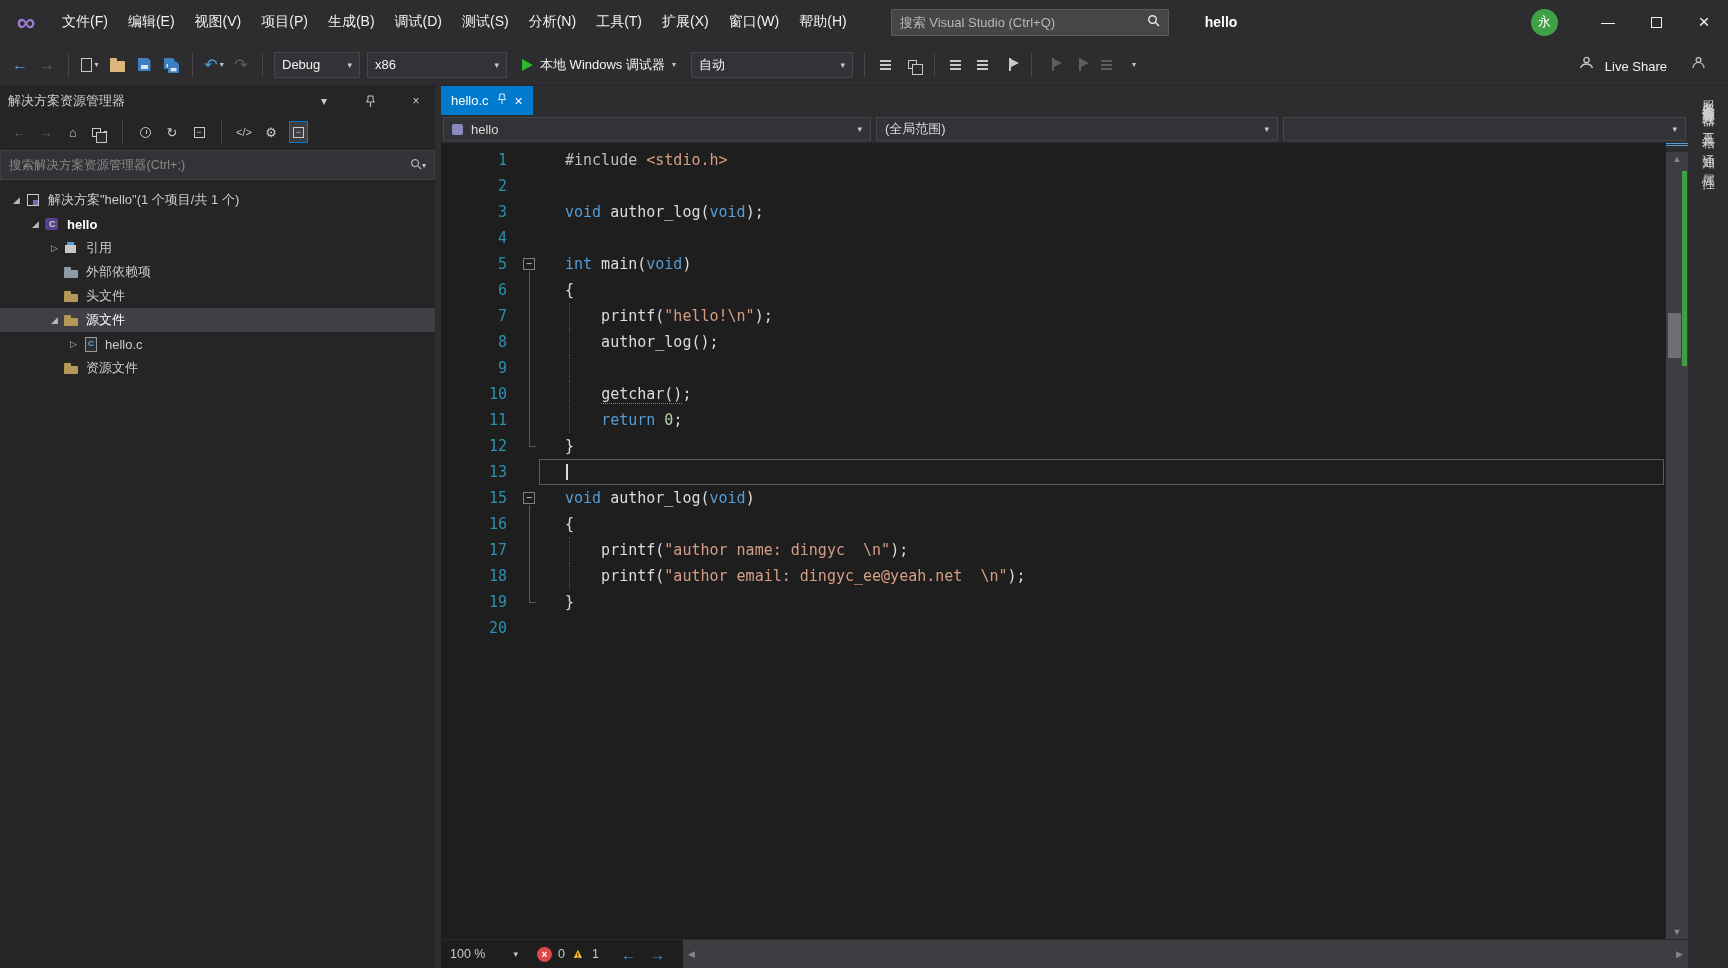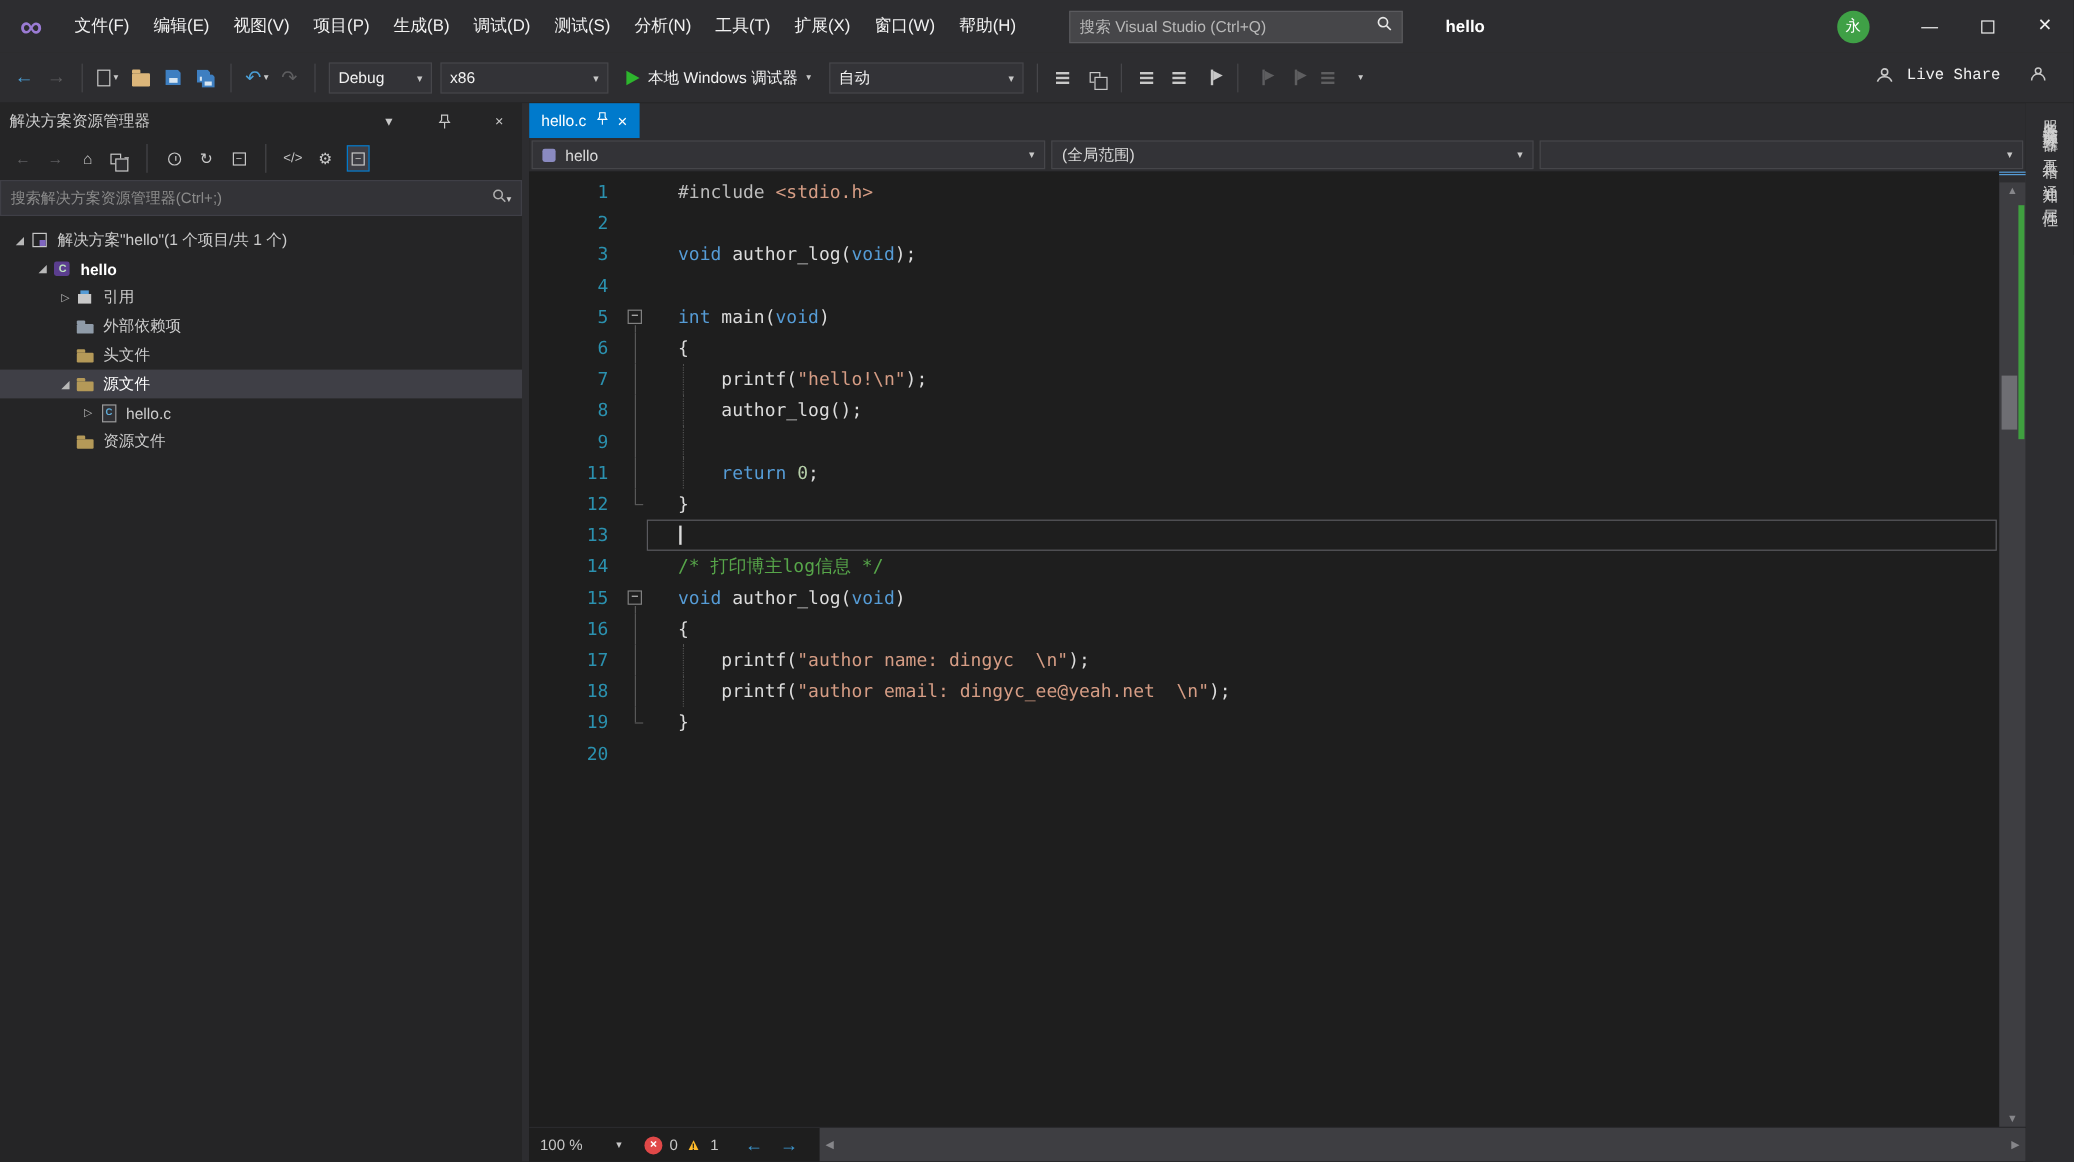--- a/index.html
+++ b/index.html
@@ -49,7 +49,7 @@
   .flag-glyph.disabled { background:#5E5E60; } .flag-glyph.disabled::after { border-left-color:#5E5E60; }
   .sq2 { width:9px; height:9px; border:1px solid #C8C8C8; position:relative; }
   .sq2::after { content:''; position:absolute; left:3px; top:3px; width:9px; height:9px; border:1px solid #C8C8C8; background:#2D2D30; }
-  .tb-right { margin-left:auto; display:flex; align-items:flex-start; gap:10px; padding-right:12px;font-family:Liberation Mono, monospace; }
+  .tb-right { margin-left:auto; display:flex; align-items:flex-end; gap:10px; padding-right:12px; }
   .tb-right .ls-label { font-size:13px; color:#F1F1F1; }
 
   

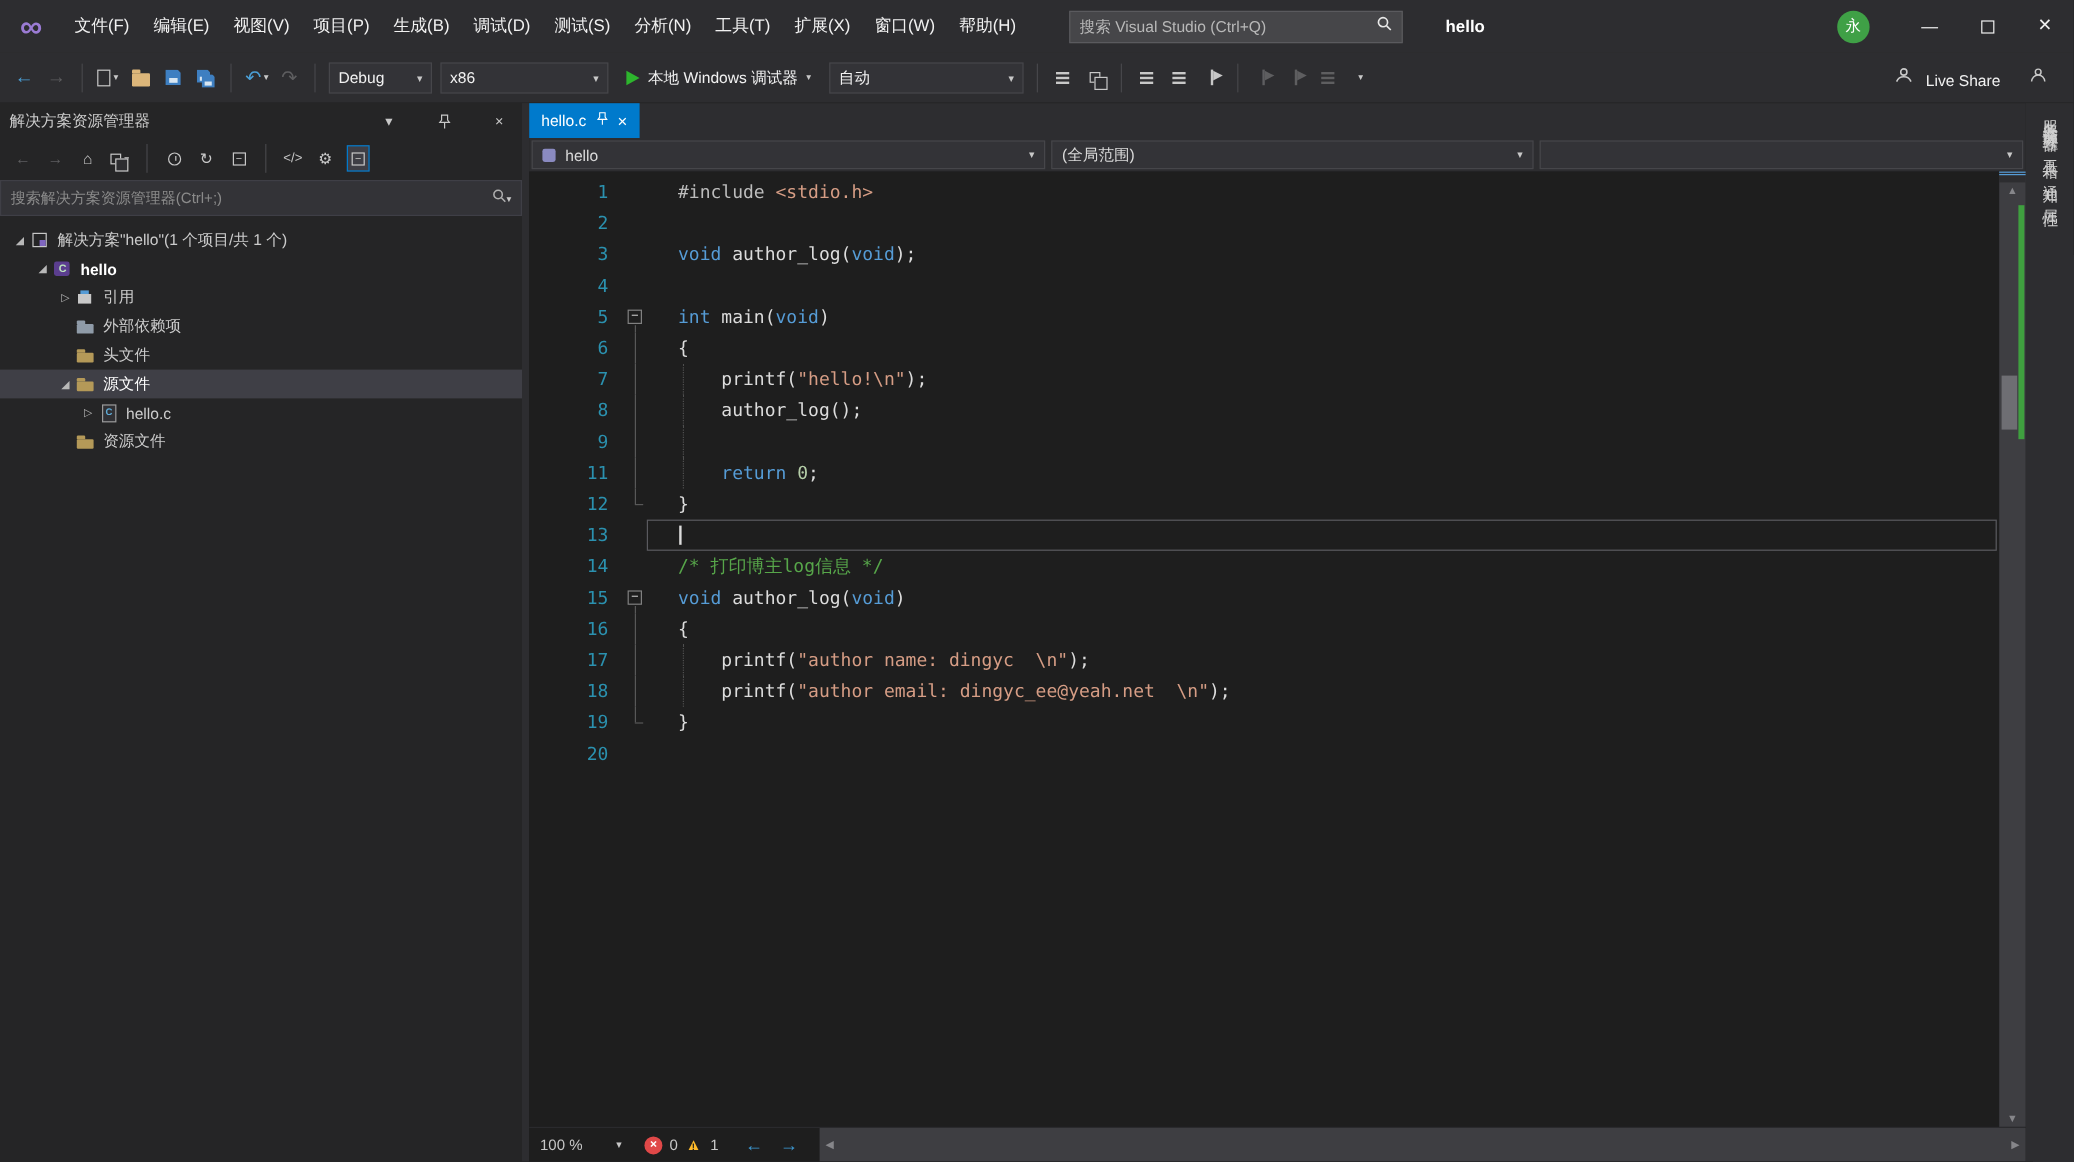--- a/index.html
+++ b/index.html
@@ -451,6 +451,11 @@
               <span class="line-content guide"></span>
             </div>
             <div class="code-line">
+              <span class="ln">10</span>
+              <span class="fold-cell fold-mid"></span>
+              <span class="line-content guide"><span class="tok-plain" style="color: rgb(220, 220, 220);">    </span><span class="tok-und" style="color: rgb(220, 220, 220);">getchar()</span><span class="tok-plain" style="color: rgb(220, 220, 220);">;</span></span>
+            </div>
+            <div class="code-line">
               <span class="ln">11</span>
               <span class="fold-cell fold-mid"></span>
               <span class="line-content guide"><span class="tok-plain" style="color: rgb(220, 220, 220);">    </span><span class="tok-kw" style="color: rgb(86, 156, 214);">return</span><span class="tok-plain" style="color: rgb(220, 220, 220);"> </span><span class="tok-num" style="color: rgb(181, 206, 168);">0</span><span class="tok-plain" style="color: rgb(220, 220, 220);">;</span></span>

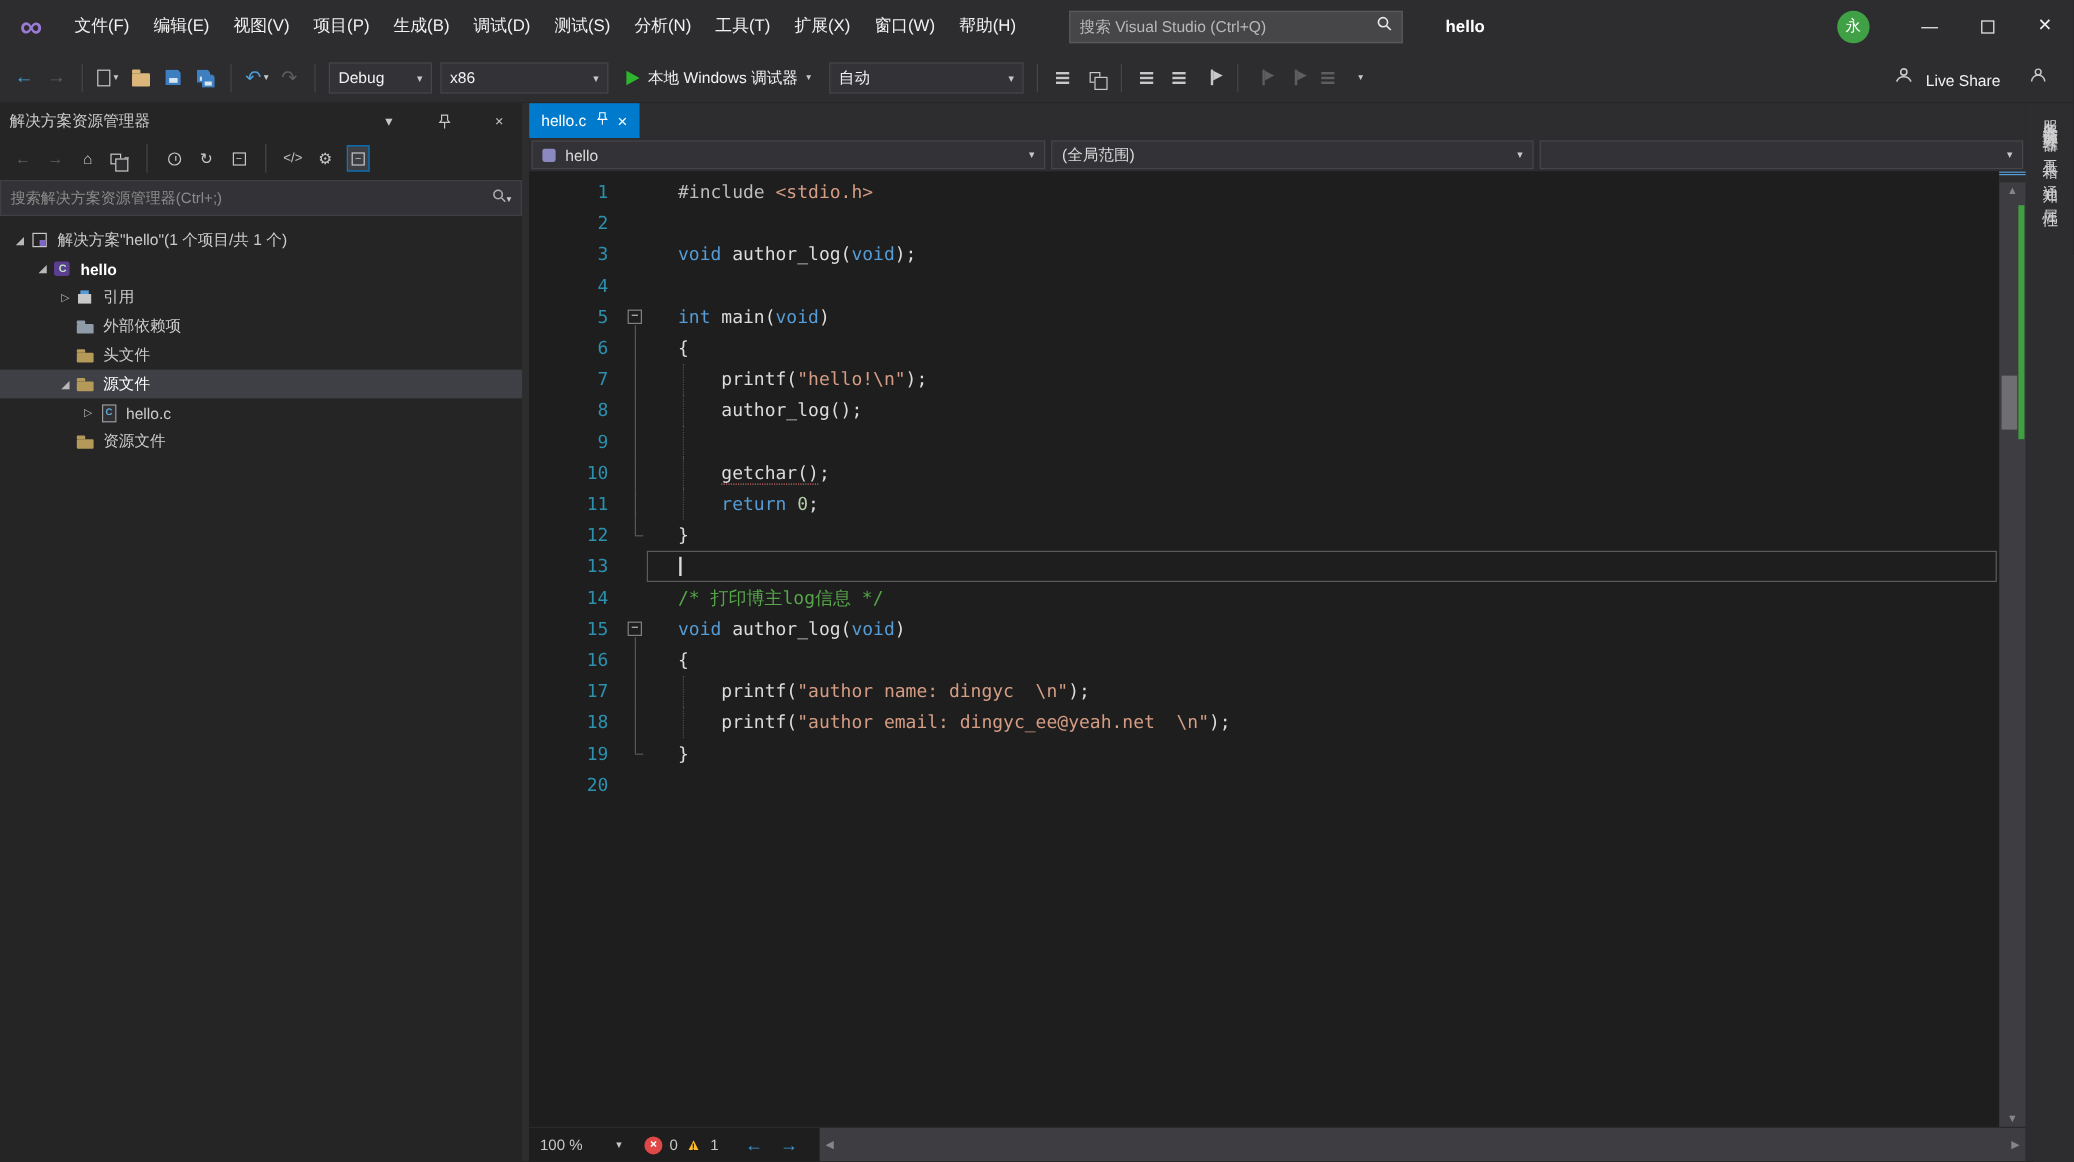--- a/index.html
+++ b/index.html
@@ -471,11 +471,6 @@
               <span class="line-content"></span>
             </div>
             <div class="code-line">
-              <span class="ln">14</span>
-              <span class="fold-cell"></span>
-              <span class="line-content"><span class="tok-com" style="color: rgb(87, 166, 74);">/* 打印博主log信息 */</span></span>
-            </div>
-            <div class="code-line">
               <span class="ln">15</span>
               <span class="fold-cell fold-start">
                 <span class="fold-box">−</span>

